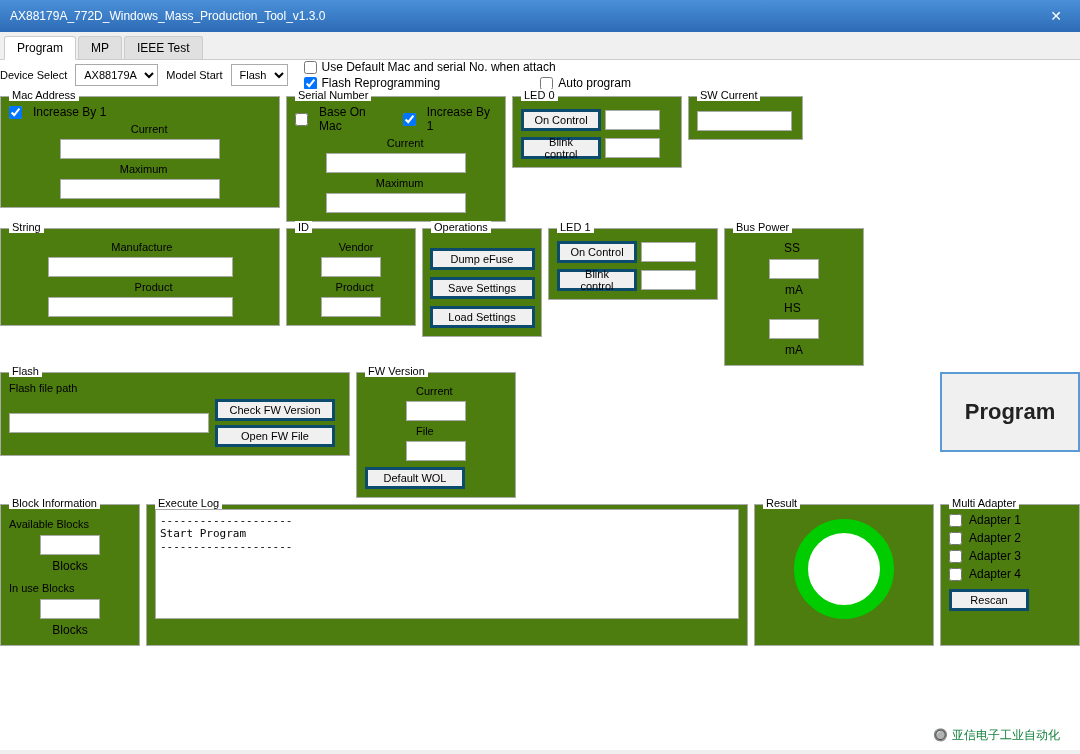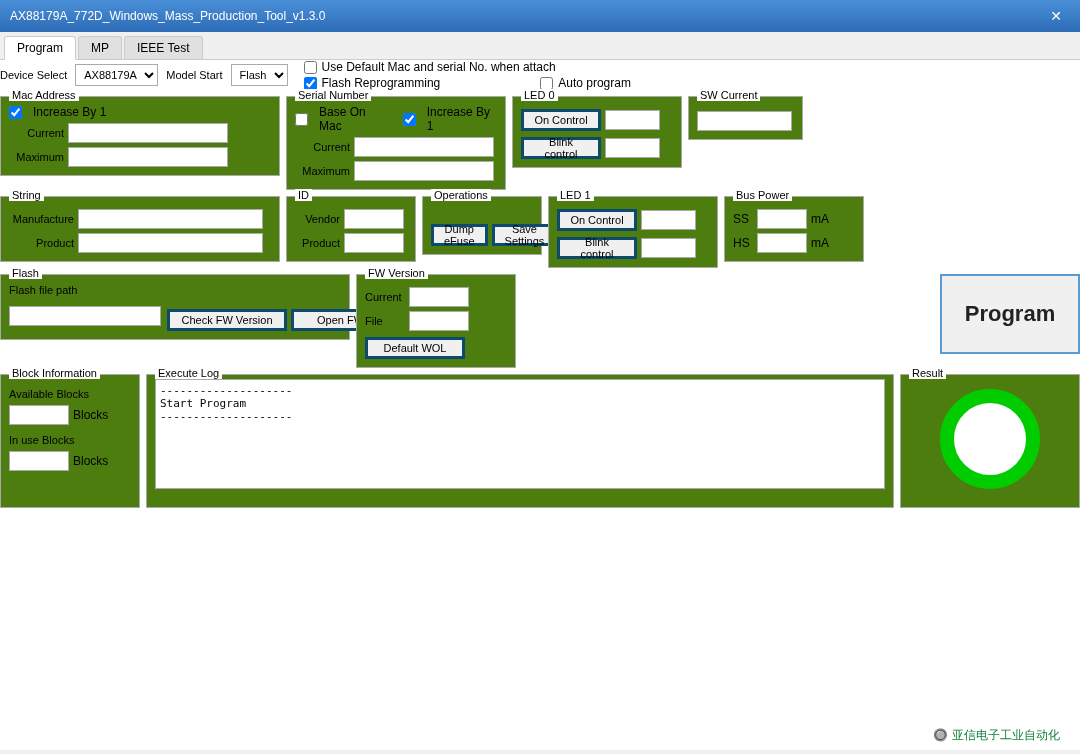--- a/index.html
+++ b/index.html
@@ -121,7 +121,7 @@
 
     .flash-group { width: 350px; }
 
-    .field-row { display: flex; align-items: center; gap: 4px; margin-top: 4px; }
+    .field-row { display: flex; align-items: center; gap: 4px; margin-top: 4px; flex-direction: column; }
     .field-label { width: 55px; font-size: 11px; text-align: right; }
 
     

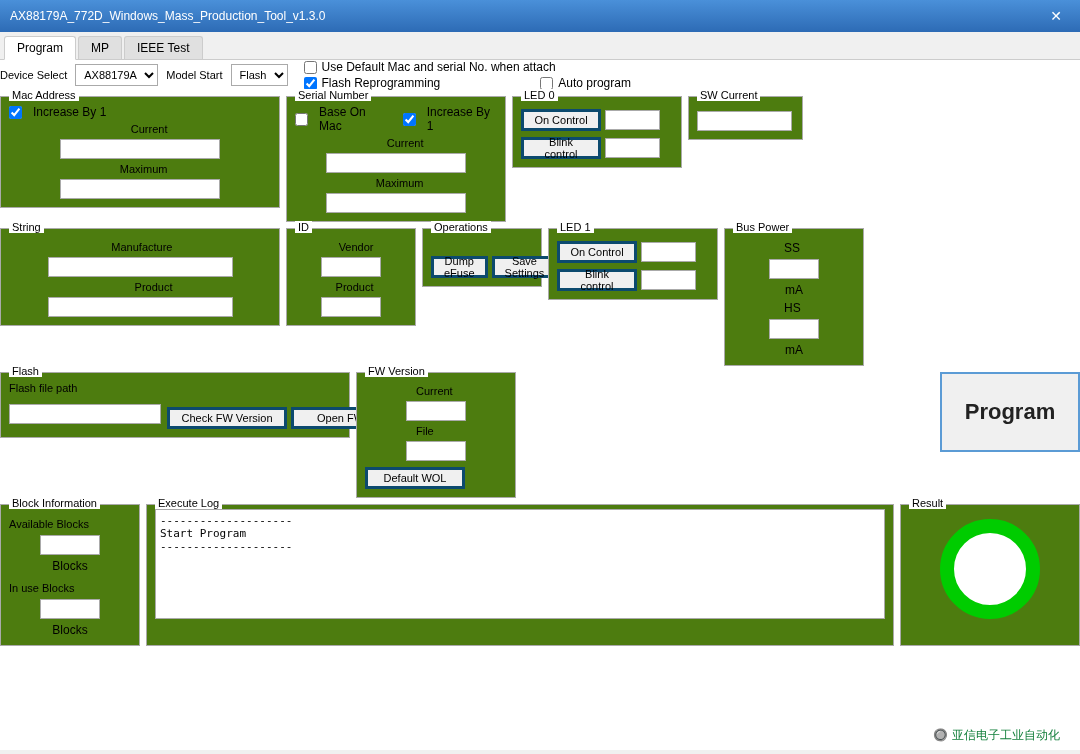--- a/index.html
+++ b/index.html
@@ -318,7 +318,7 @@
 
     <div class="group-box ops-group">
       <span class="group-title">Operations</span>
-      <div style="display:flex; gap:4px; margin-top:20px; align-items:center;">
+      <div style="display:flex; flex-direction:column; gap:4px; margin-top:12px; align-items:center;">
         <button class="ops-btn">Dump eFuse</button>
         <button class="ops-btn">Save Settings</button>
         <button class="ops-btn">Load Settings</button>

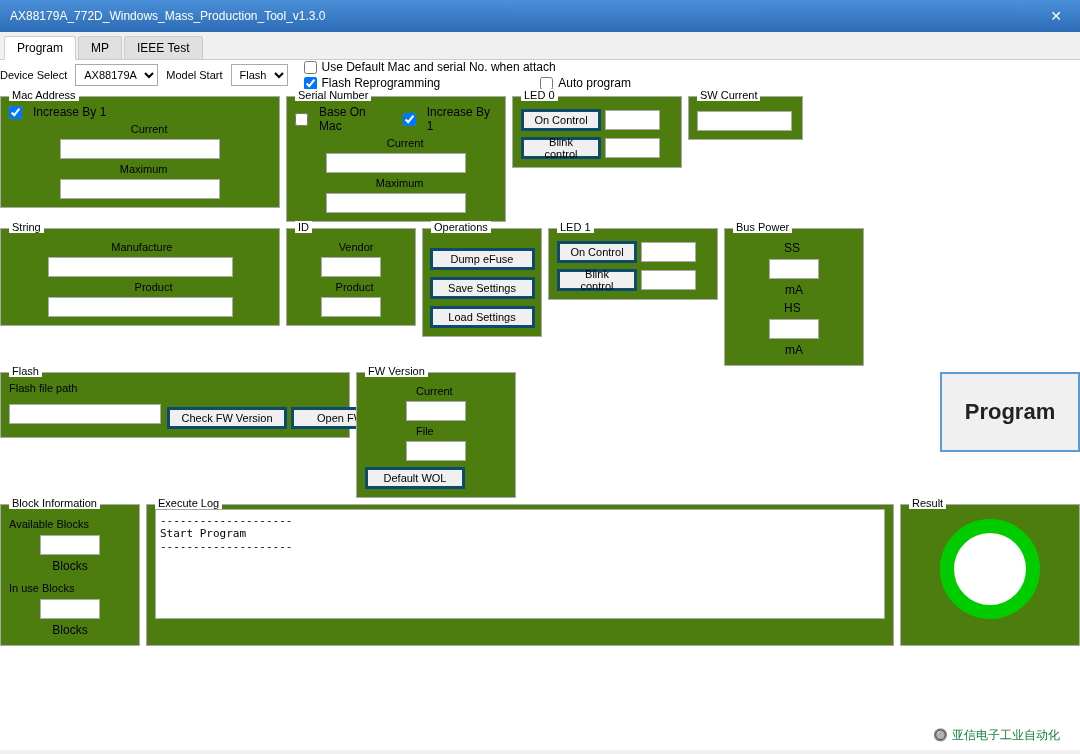--- a/index.html
+++ b/index.html
@@ -362,7 +362,7 @@
       </div>
       <div style="display:flex; gap:6px; margin-top:4px; align-items:center;">
         <input type="text" style="width: 200px;">
-        <div style="display:flex; flex-direction:row; gap:4px;margin-top:8px;">
+        <div style="display:flex; flex-direction:column; gap:4px;">
           <button style="width:120px;">Check FW Version</button>
           <button style="width:120px;">Open FW File</button>
         </div>

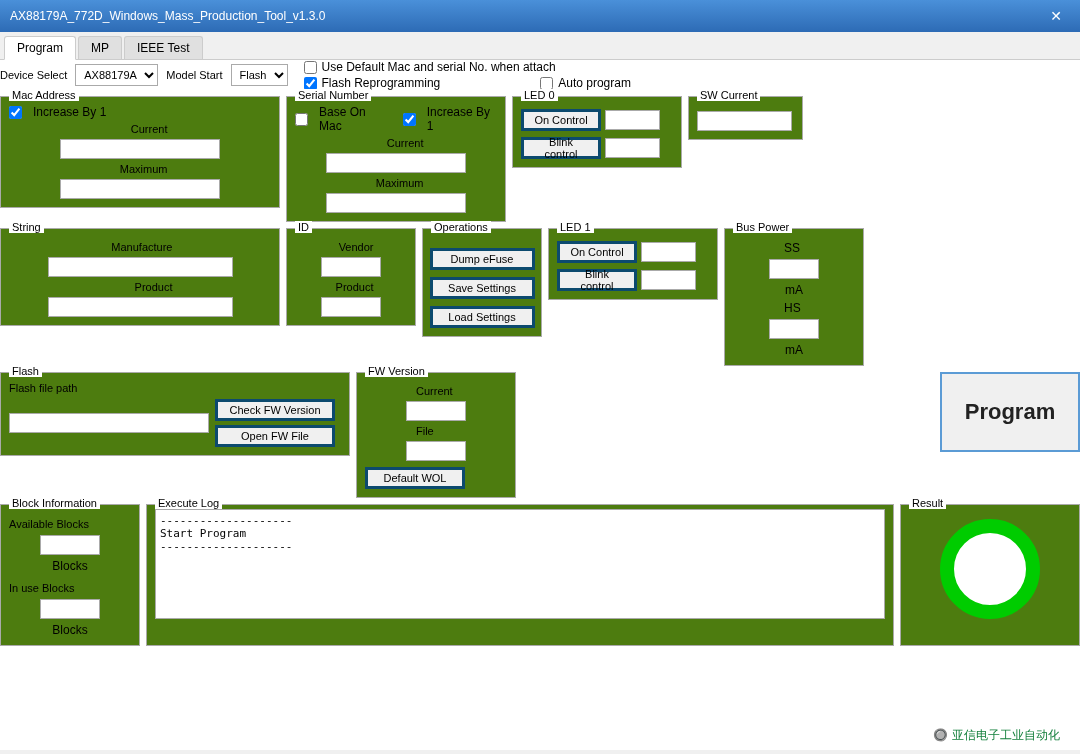--- a/index.html
+++ b/index.html
@@ -425,6 +425,28 @@
       </div>
     </div>
 
+    <div class="group-box multi-adapter-group">
+      <span class="group-title">Multi Adapter</span>
+      <div class="adapter-row">
+        <input type="checkbox" style="">
+        <span>Adapter 1</span>
+      </div>
+      <div class="adapter-row">
+        <input type="checkbox" style="">
+        <span>Adapter 2</span>
+      </div>
+      <div class="adapter-row">
+        <input type="checkbox" style="">
+        <span>Adapter 3</span>
+      </div>
+      <div class="adapter-row">
+        <input type="checkbox" style="">
+        <span>Adapter 4</span>
+      </div>
+      <div style="margin-top:6px; text-align:center;">
+        <button class="rescan-btn">Rescan</button>
+      </div>
+    </div>
 
   </div>
 

